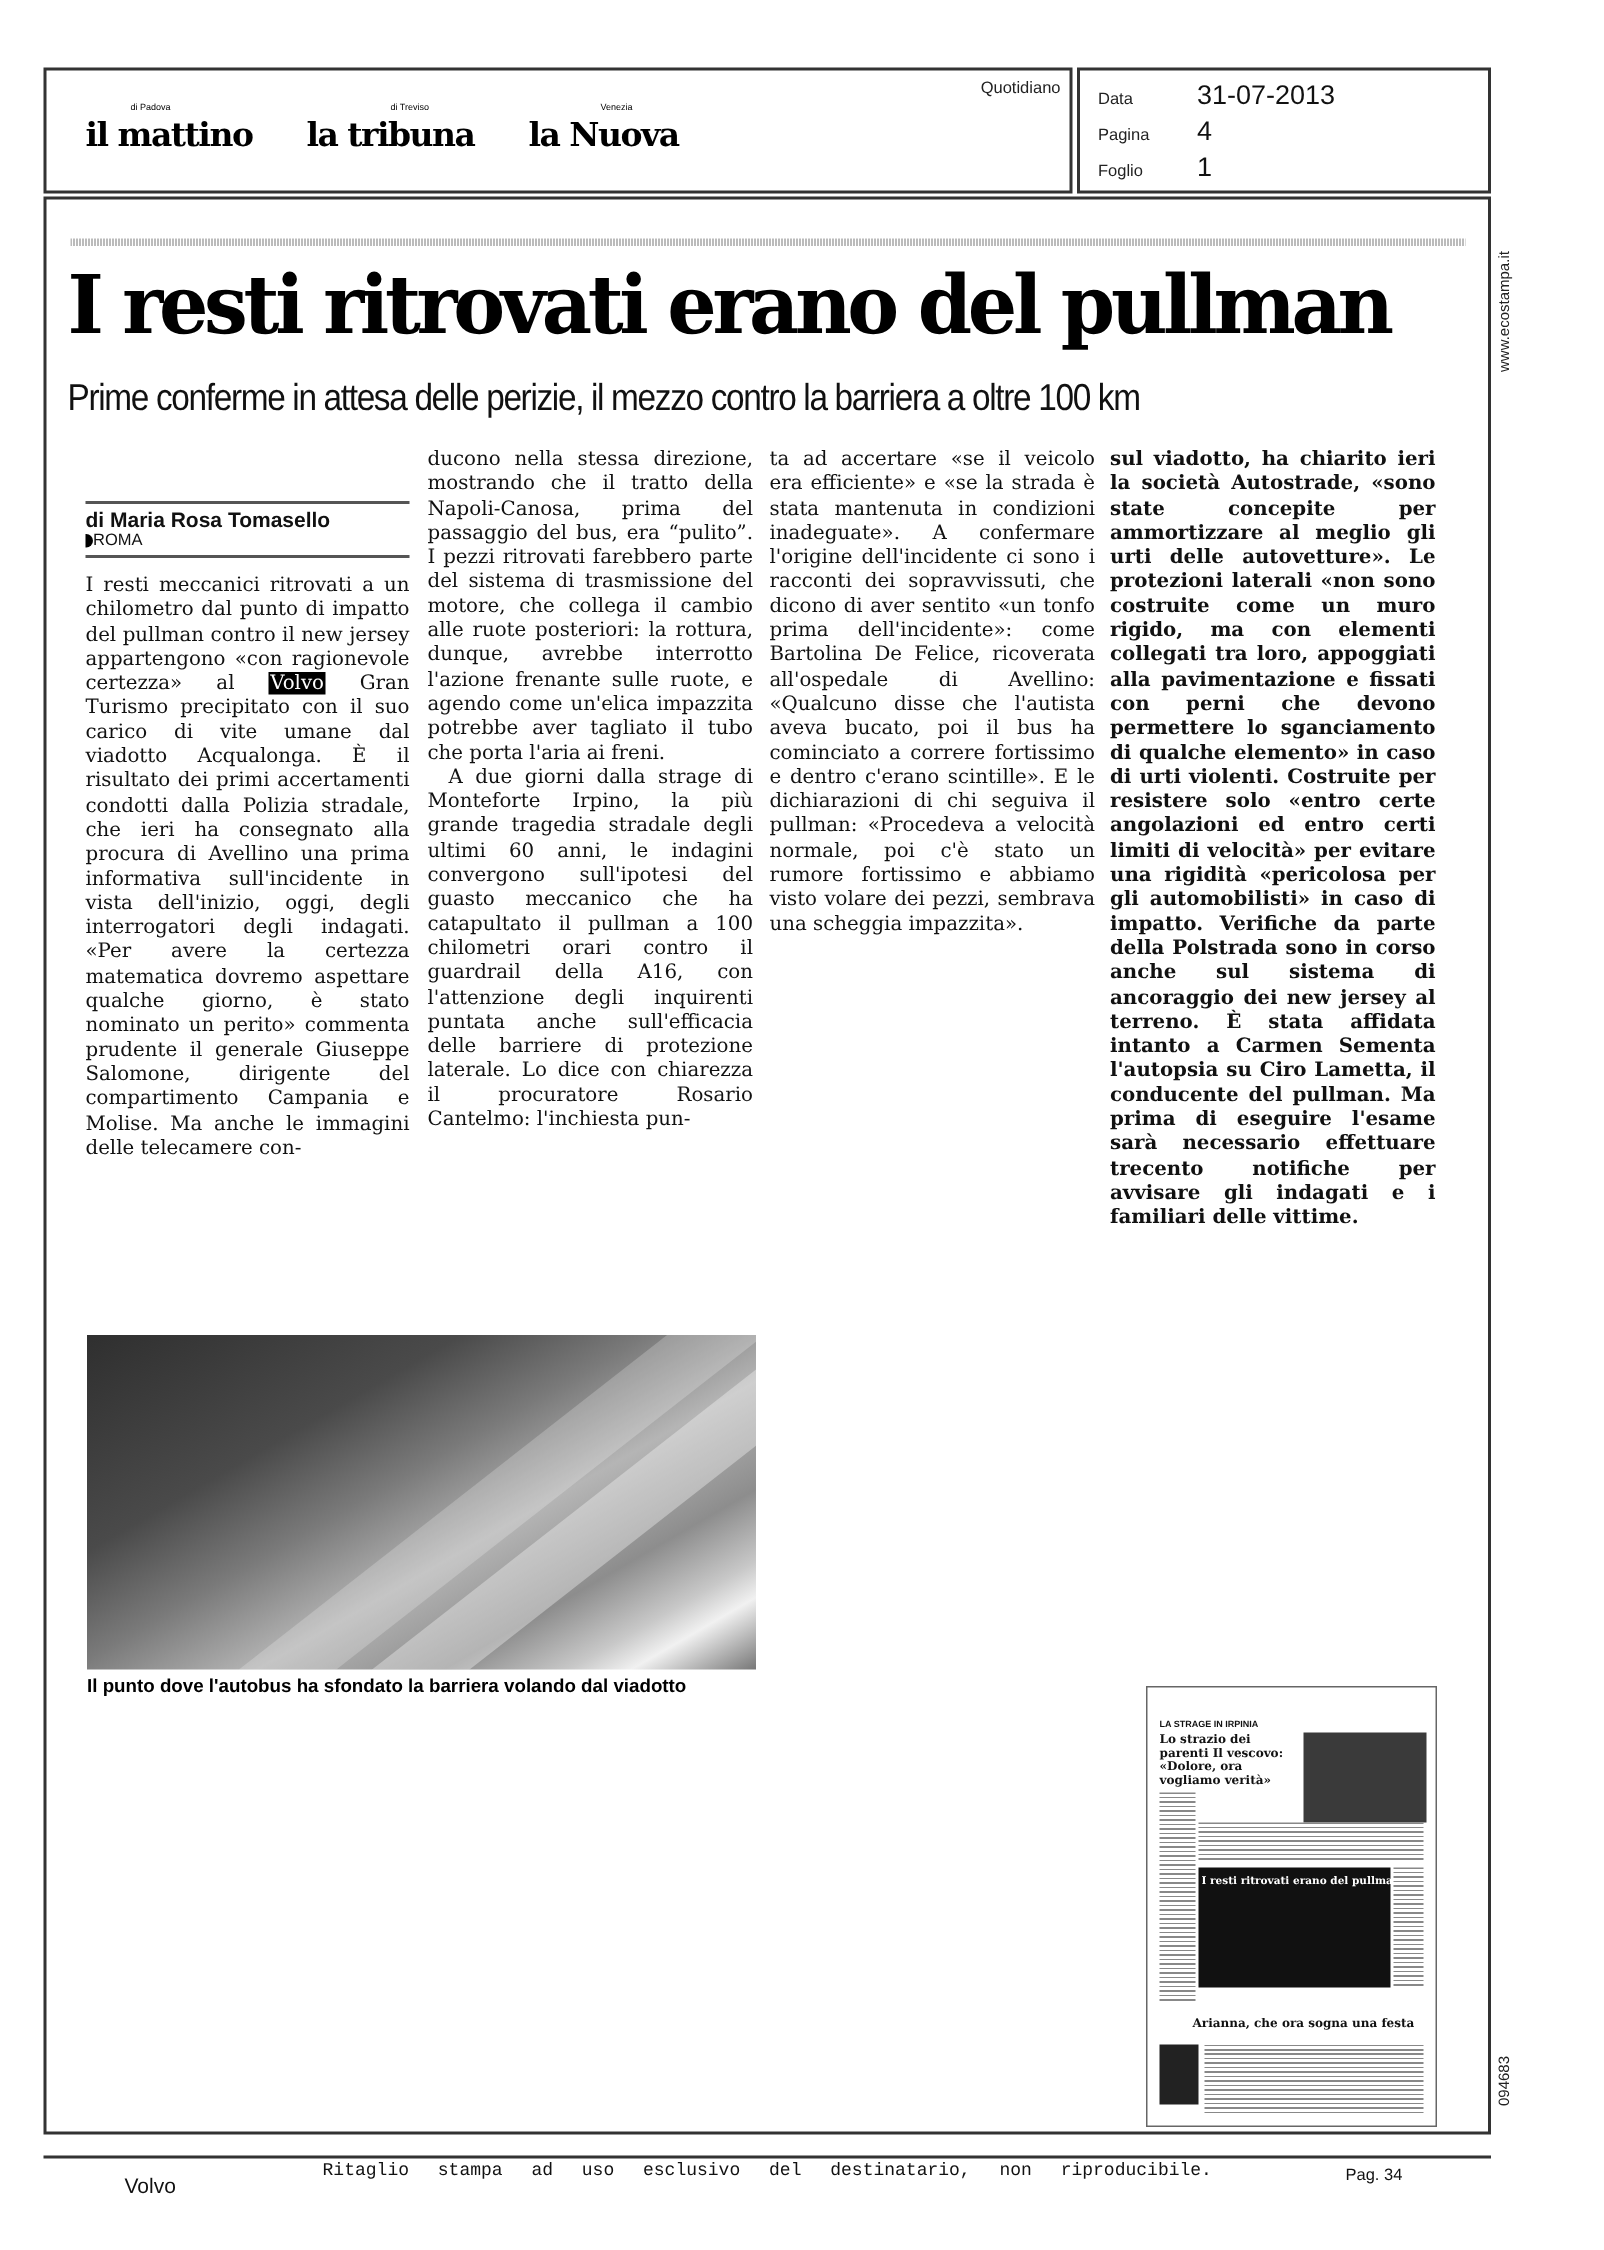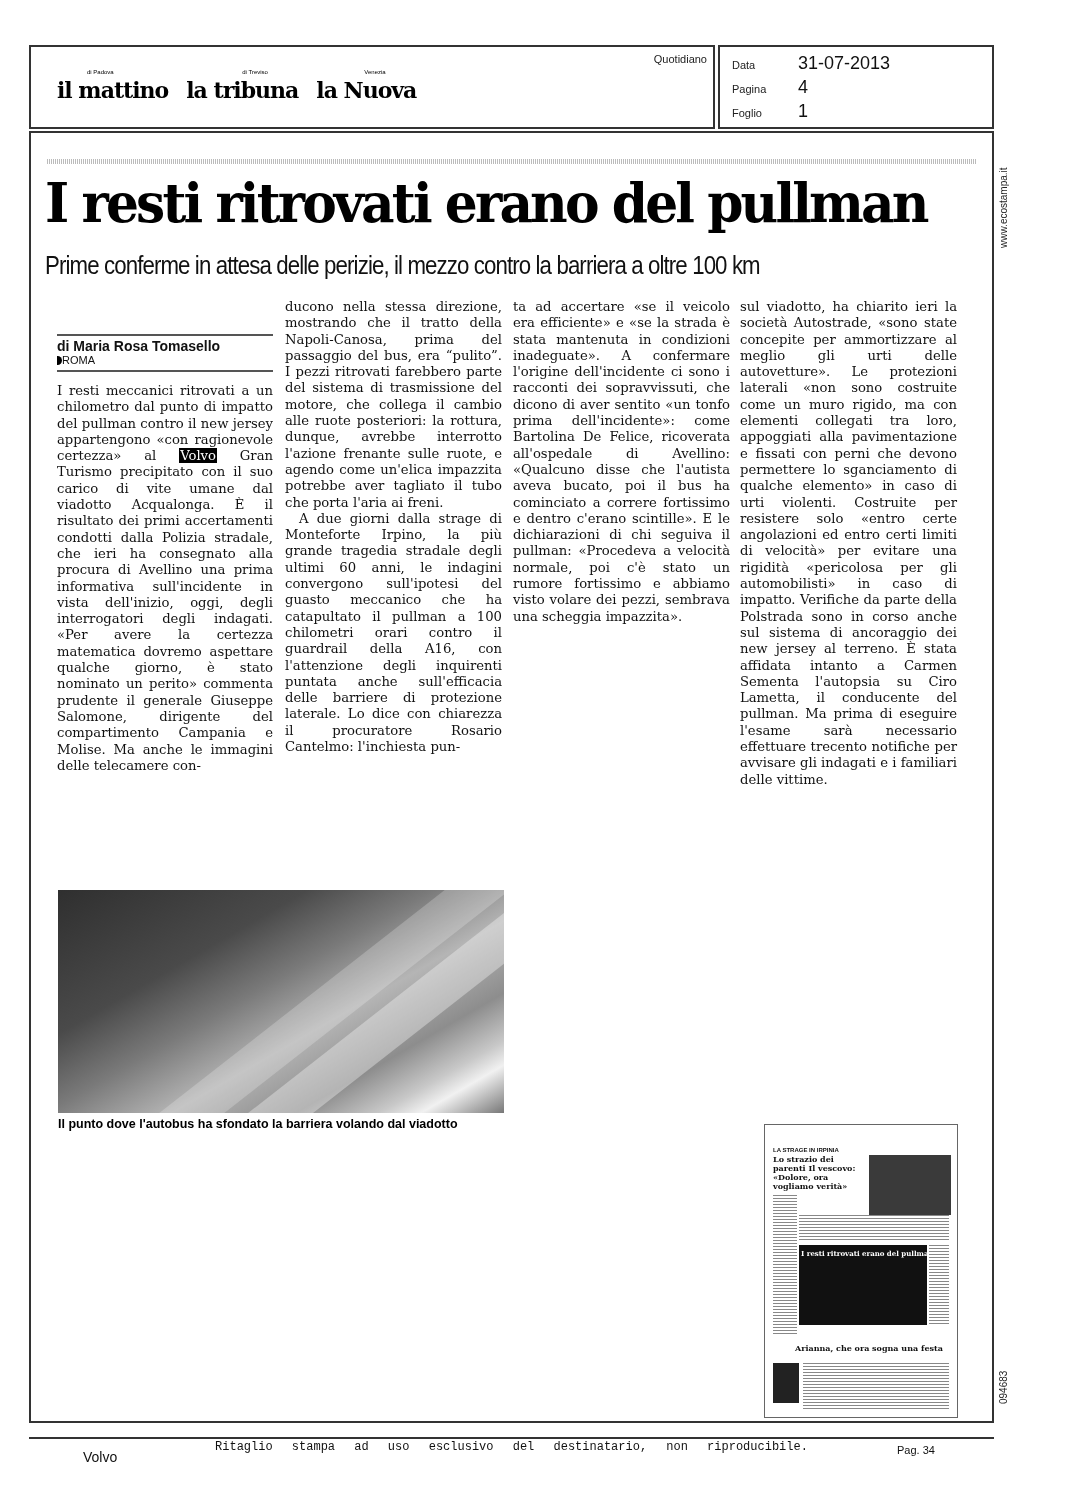--- a/index.html
+++ b/index.html
@@ -10,7 +10,7 @@
   #meta-box { left: 718px; top: 45px; width: 276px; height: 84px; }
   #article-box { left: 29px; top: 131px; width: 965px; height: 1292px; }
 
-  .logos { position: absolute; left: 26px; top: 30px; display: flex; gap: 18px; align-items: baseline; }
+  .logos { position: absolute; left: 26px; top: 30px; display: flex; gap: 36px; align-items: baseline; }
   .logo { font-family: "DejaVu Serif", serif; font-weight: bold; font-size: 22px; letter-spacing: -1px; color: #000; position: relative; }
   .logo .edition { position: absolute; top: -8px; font-family: "Liberation Sans", sans-serif; font-size: 6px; font-weight: normal; letter-spacing: 0; }
   .quotidiano { position: absolute; right: 6px; top: 6px; font-family: "Liberation Sans", sans-serif; font-size: 11px; color: #222; }

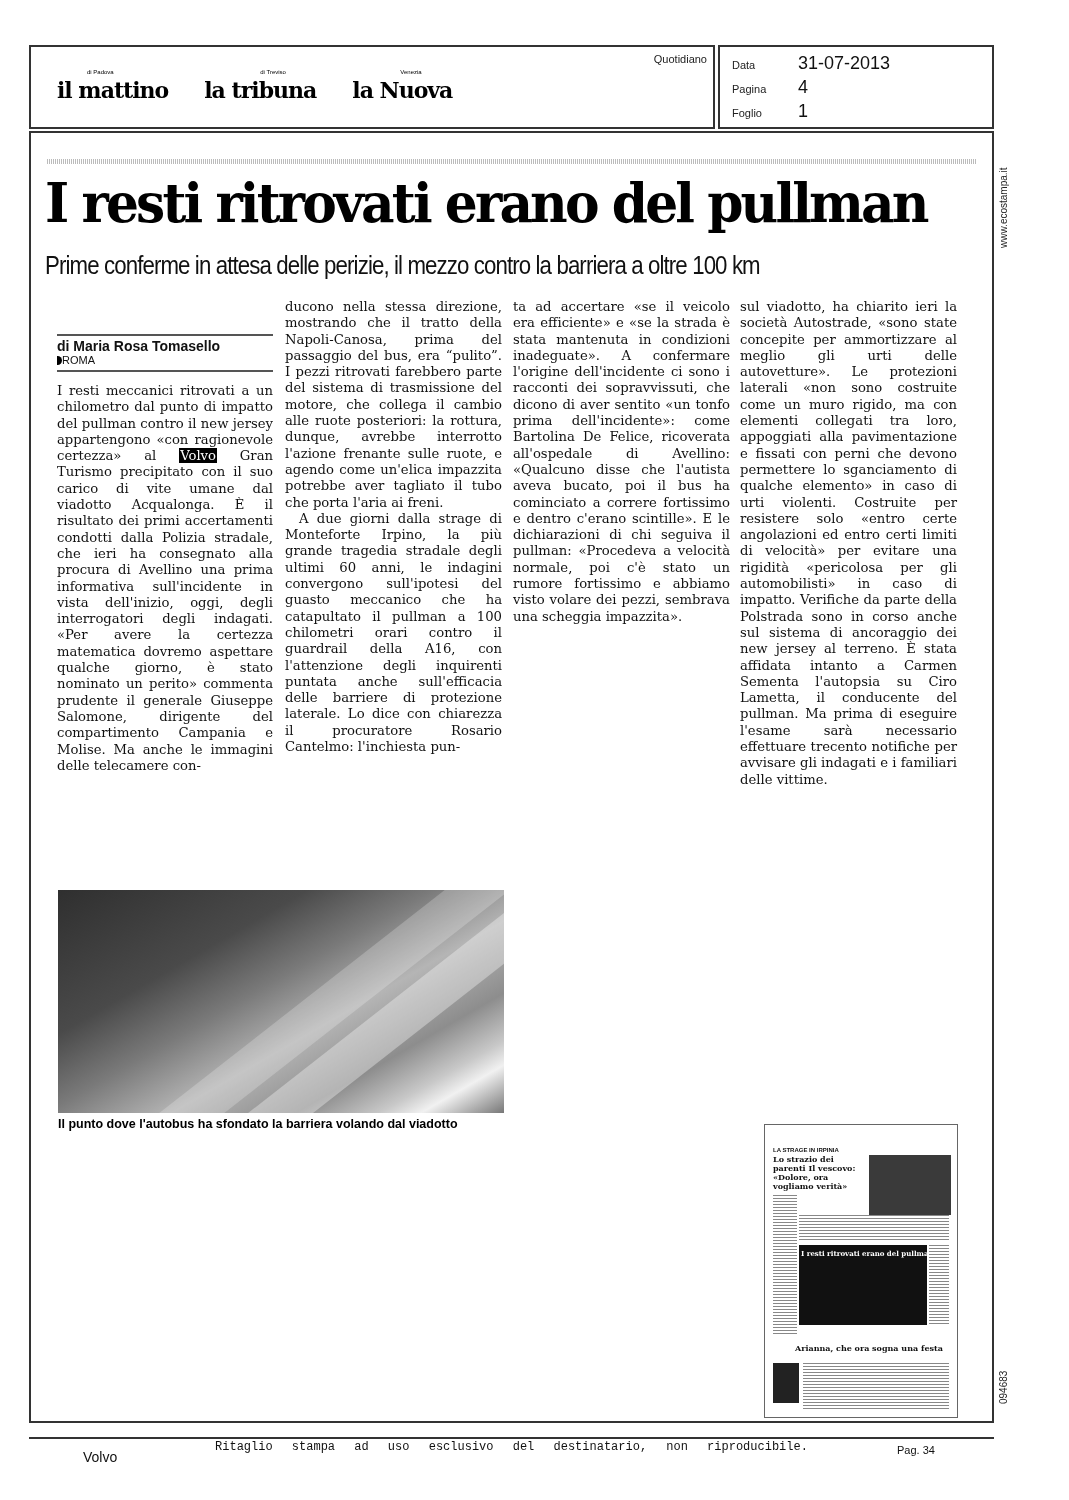--- a/index.html
+++ b/index.html
@@ -38,7 +38,7 @@
   #col1 { left: 26px; top: 250px; width: 216px; }
   #col2 { left: 254px; top: 166px; width: 217px; }
   #col3 { left: 482px; top: 166px; width: 217px; }
-  #col4 { left: 709px; top: 166px; width: 217px; }
+  #col4 { left: 709px; top: 166px; width: 217px; font-weight: bold; }
   .hl { background: #000; color: #fff; padding: 0 1px; }
 
   .photo { position: absolute; left: 27px; top: 757px; width: 446px; height: 223px; overflow: hidden;

